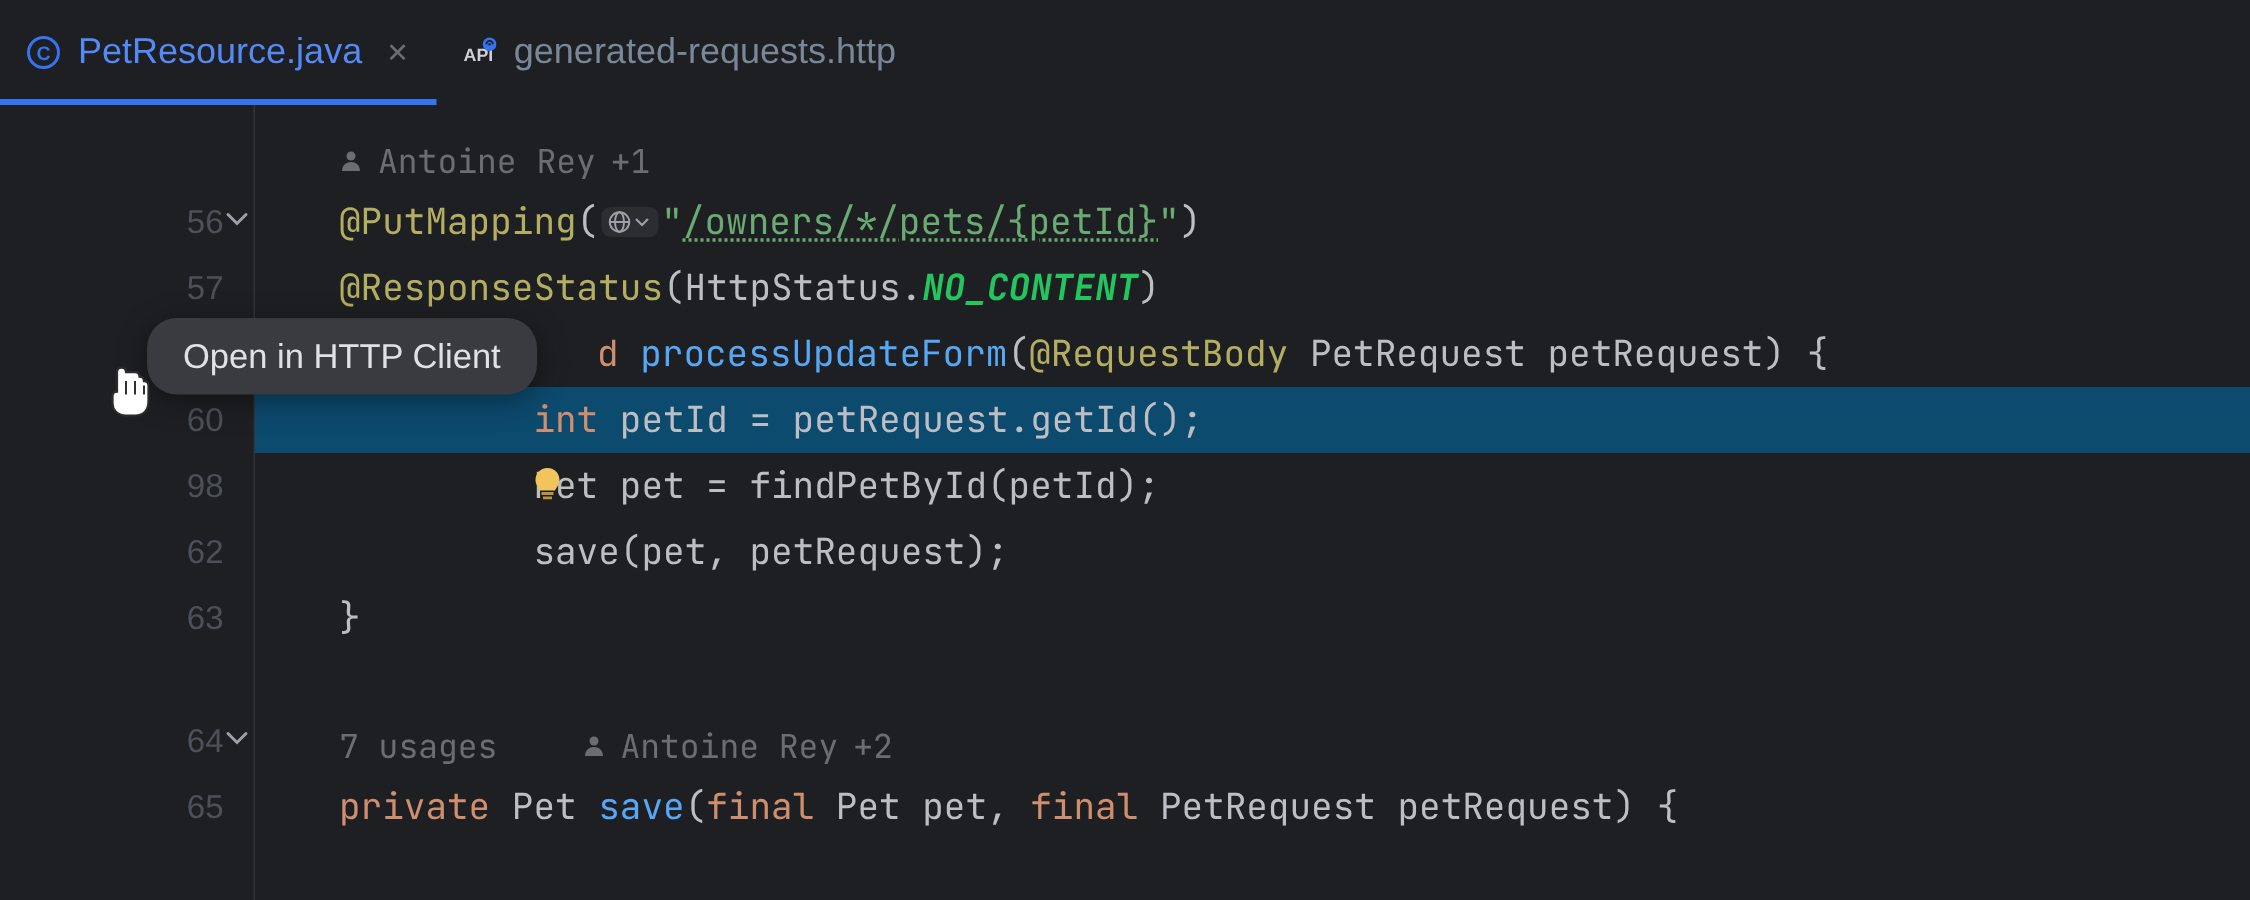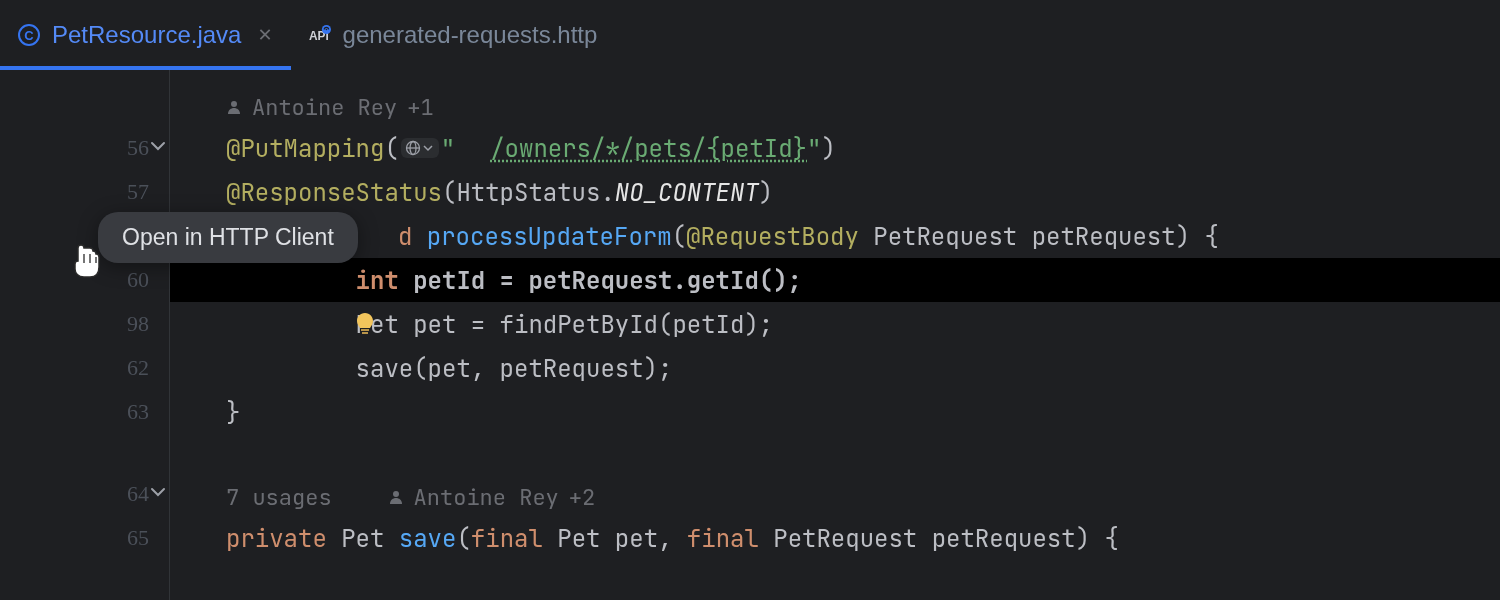--- a/index.html
+++ b/index.html
@@ -70,7 +70,7 @@
   .lineno {
     color: #4b5059;
     font-size: 22px;
-    font-family: Liberation Serif, serif;
+    font-family: Liberation Sans, sans-serif;
   }
   .fold {
     position: absolute;

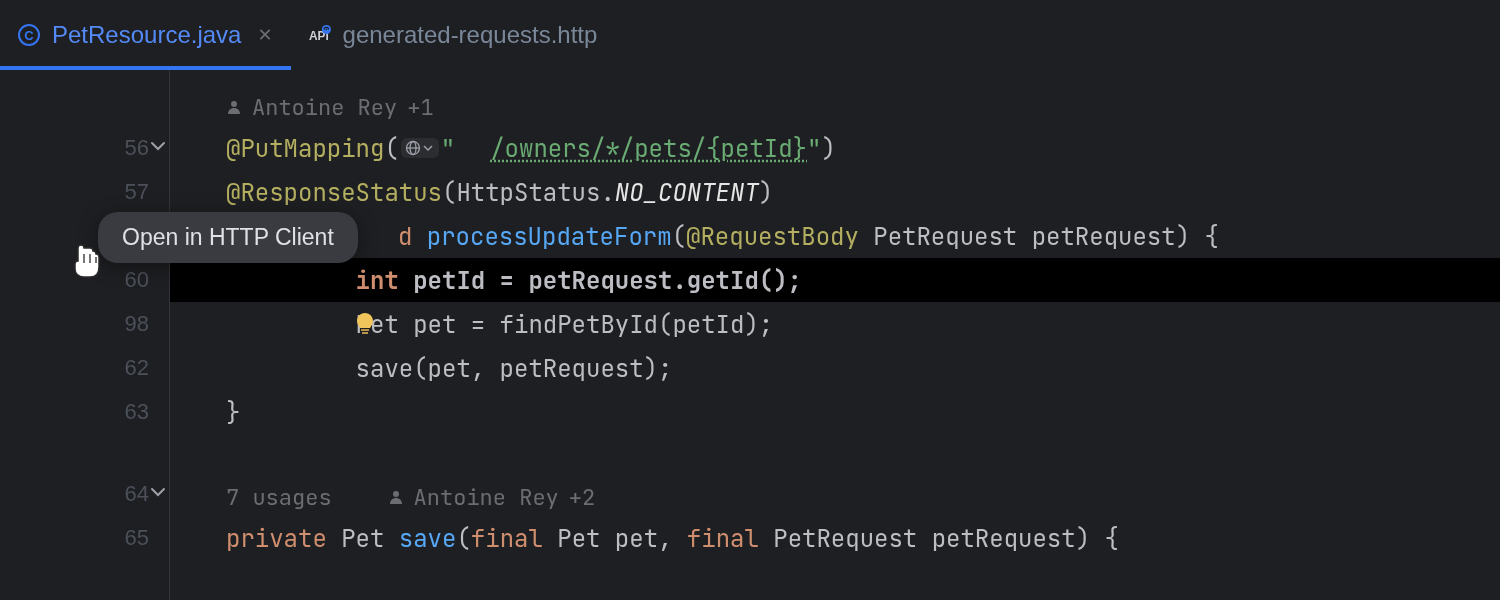--- a/index.html
+++ b/index.html
@@ -103,7 +103,7 @@
   .hint .sep { margin: 0 18px; }
   .tok-annot { color: #b3ae60; }
   .tok-str { color: #6aab73; }
-  .tok-path { color: #6aab73; text-decoration: underline dotted #6aab73; text-underline-offset: 4px; margin-left: 35px;}
+  .tok-path { color: #6aab73; text-decoration: underline dotted #6aab73; text-underline-offset: 4px;}
   .tok-cls { color: #bcbec4; }
   .tok-const { color: #e5e5e5; font-style: italic; }
   .tok-kw { color: #cf8e6d; }

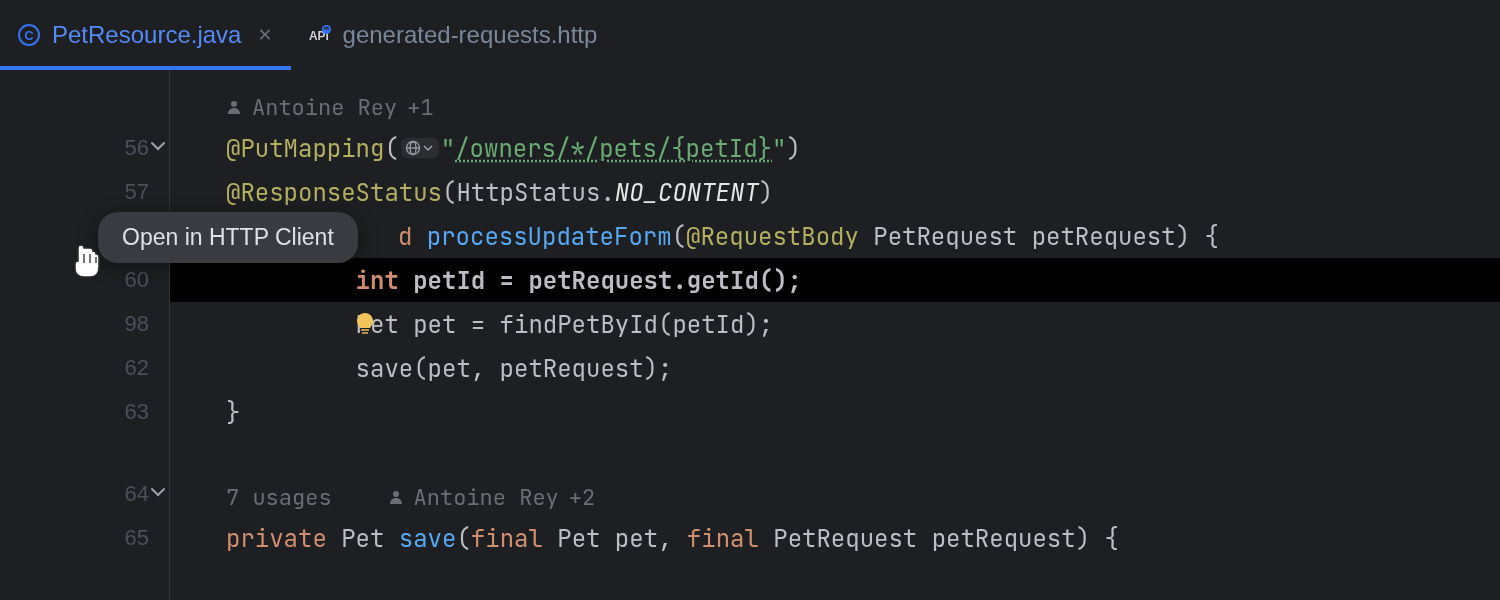--- a/index.html
+++ b/index.html
@@ -105,7 +105,7 @@
   .tok-str { color: #6aab73; }
   .tok-path { color: #6aab73; text-decoration: underline dotted #6aab73; text-underline-offset: 4px;}
   .tok-cls { color: #bcbec4; }
-  .tok-const { color: #e5e5e5; font-style: italic; }
+  .tok-const { color: #22c55e; font-style: italic; font-weight: bold; }
   .tok-kw { color: #cf8e6d; }
   .tok-method { color: #56a8f5; }
   .tok-methodcall2 { color: #bcbec4; }

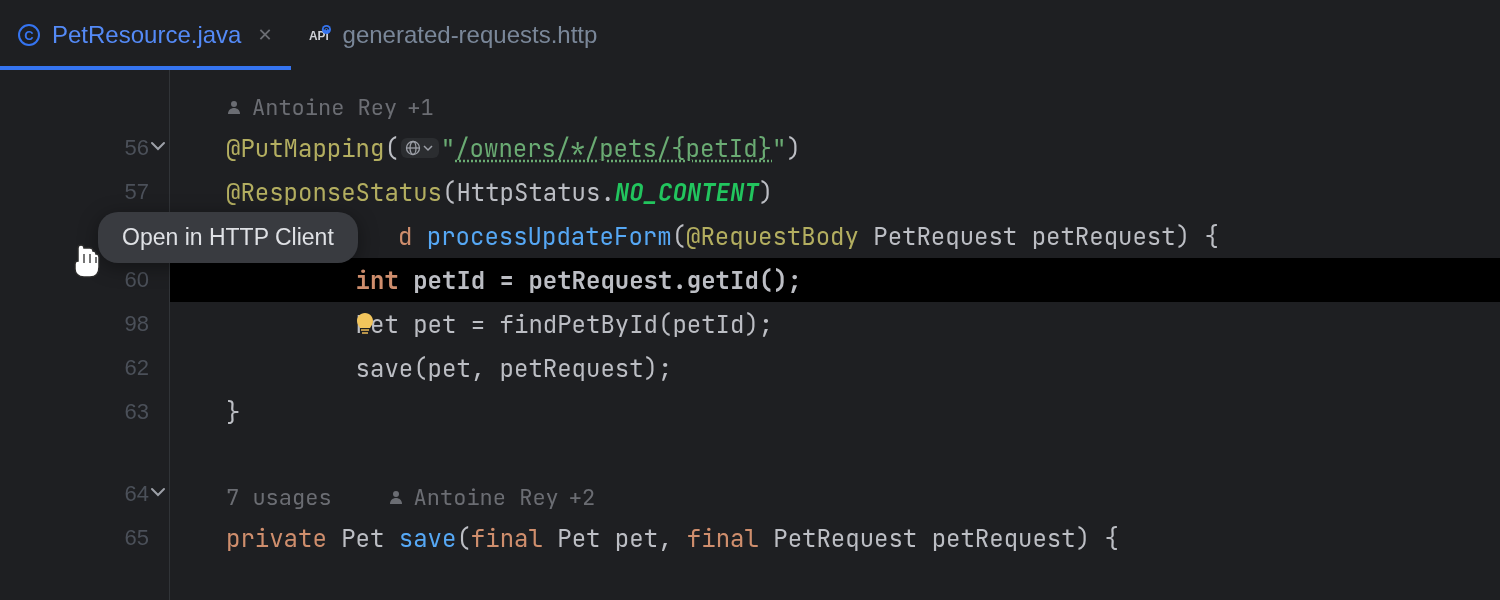--- a/index.html
+++ b/index.html
@@ -91,7 +91,7 @@
     white-space: pre;
     padding-left: 56px;
   }
-  .line.highlight { background: #000000; font-weight: bold; }
+  .line.highlight { background: #0c4a6e; }
   .hint {
     color: #6b6d73;
     font-size: 22px;

